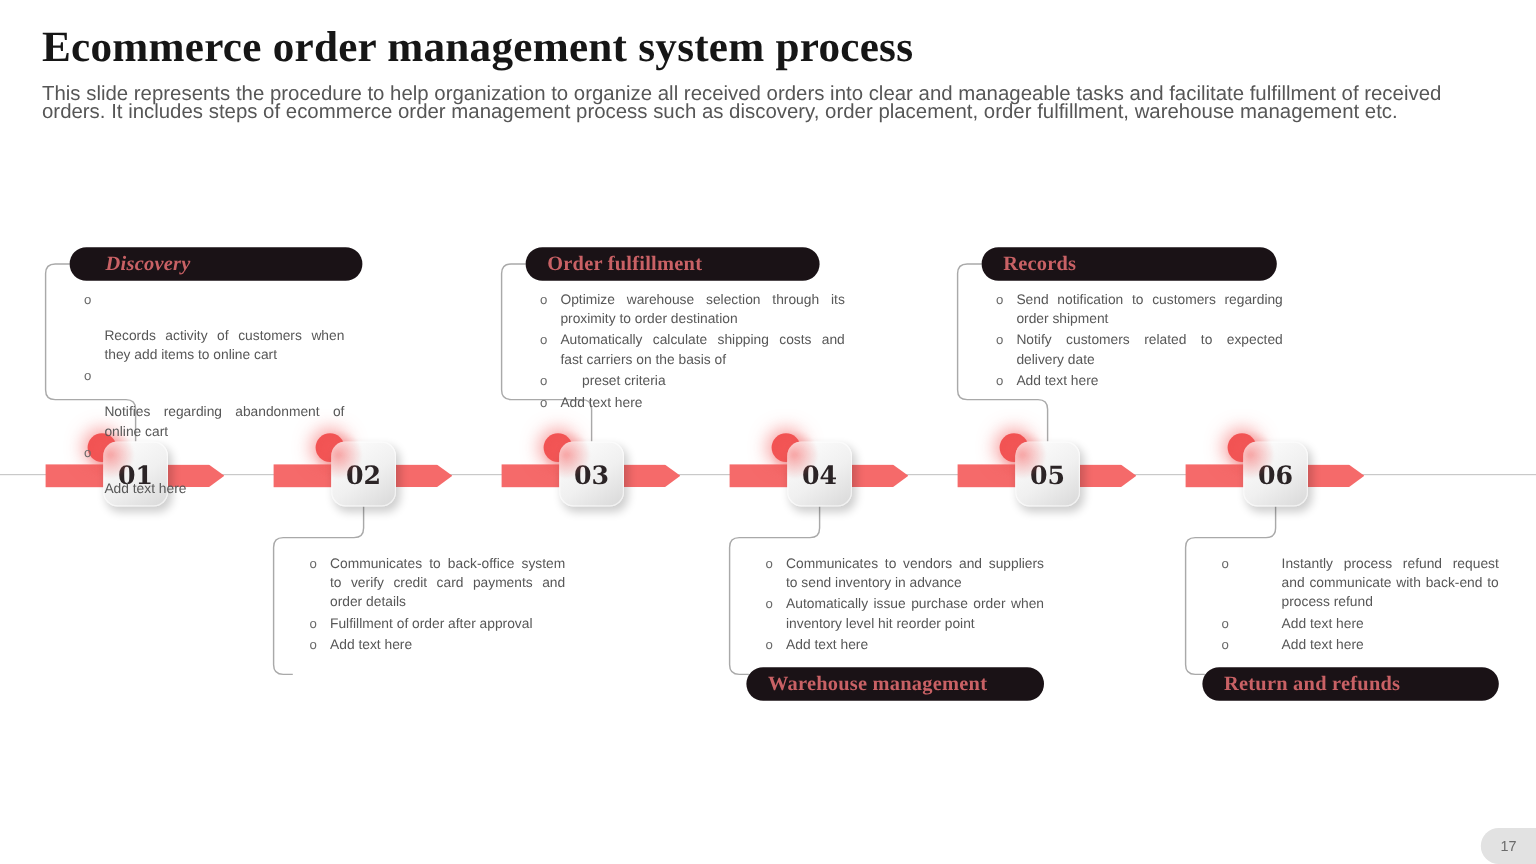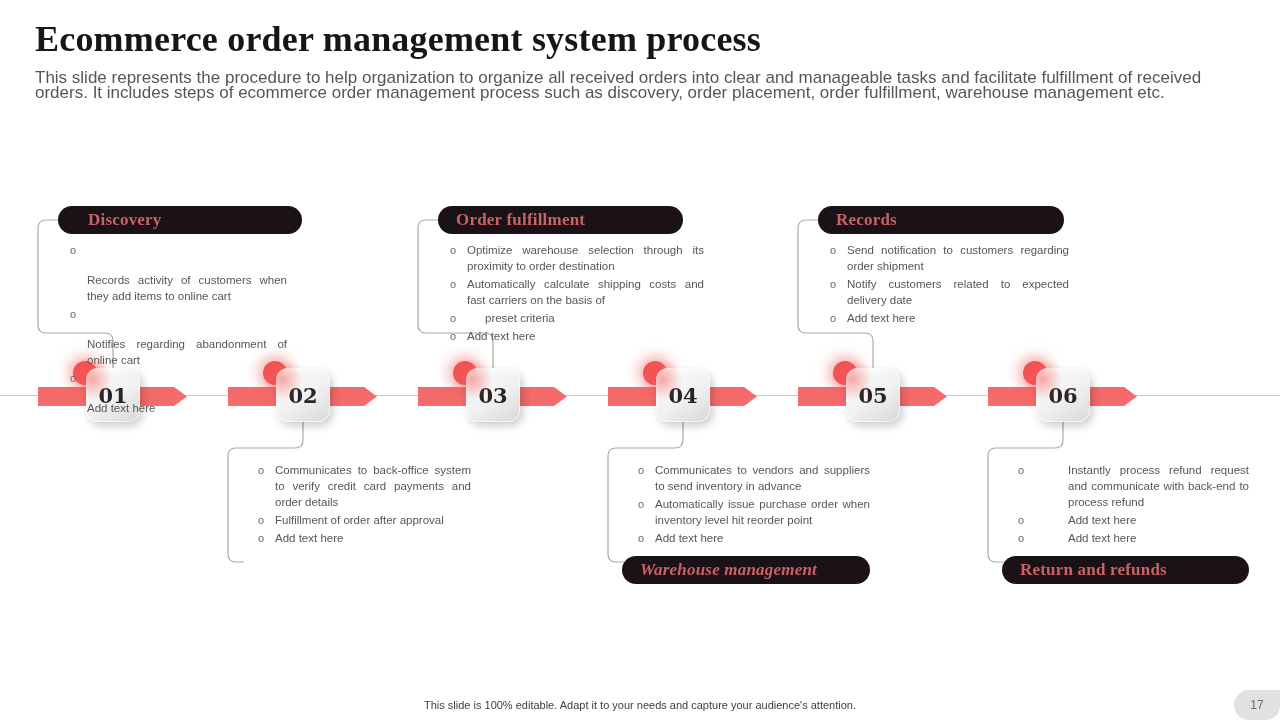--- a/index.html
+++ b/index.html
@@ -4,7 +4,7 @@
 <style>
   html,body{margin:0;padding:0;background:#fff;}
   #slide{position:relative;width:1280px;height:720px;background:#ffffff;overflow:hidden;
-         font-family:"Liberation Sans","DejaVu Sans",sans-serif;border-radius:14px;}
+         font-family:"Liberation Sans","DejaVu Sans",sans-serif;}
 
   
   .title{position:absolute;left:35px;top:18px;width:1200px;

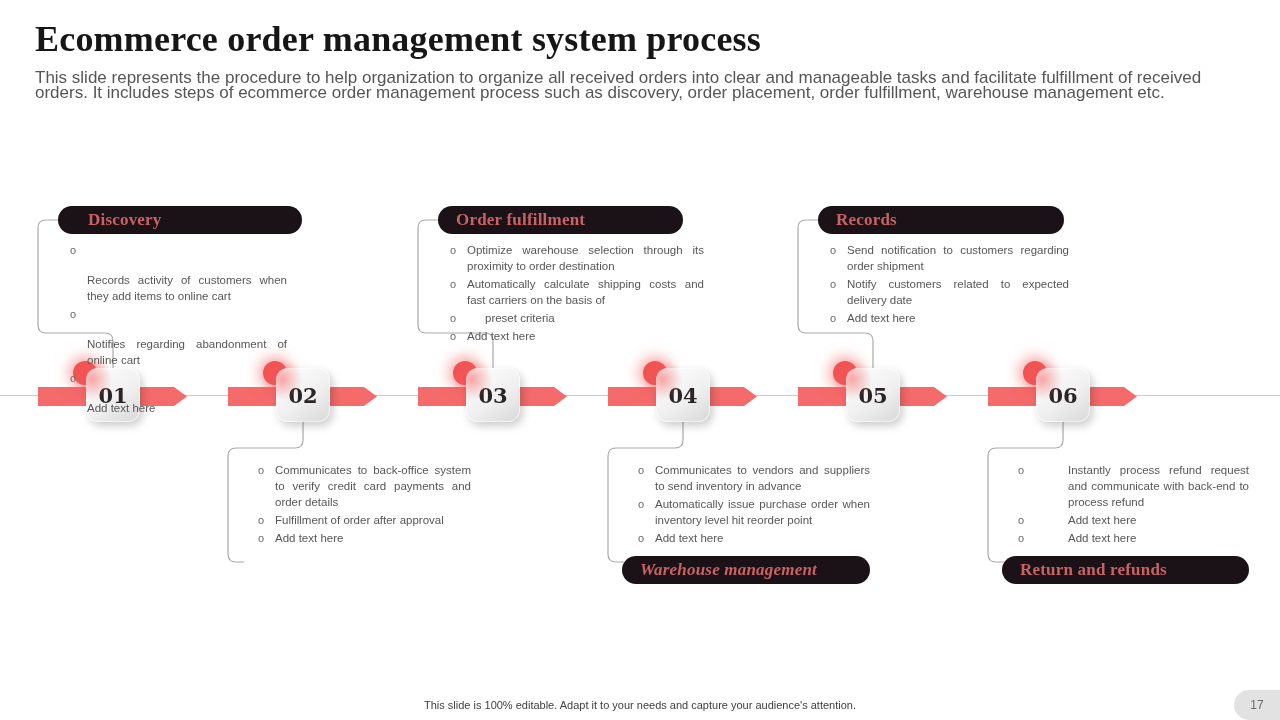--- a/index.html
+++ b/index.html
@@ -119,7 +119,7 @@
   <div class="glow" style="left:1020px;"></div>
 
   <div class="block top b1" style="left:58px;top:206px;">
-    <div class="pill" style="width:244px;padding-left:30px;">
+    <div class="pill" style="width:244px;padding-left:30px;font-style:italic;">
       <span>Discovery</span>
     </div>
     <ul class="items">

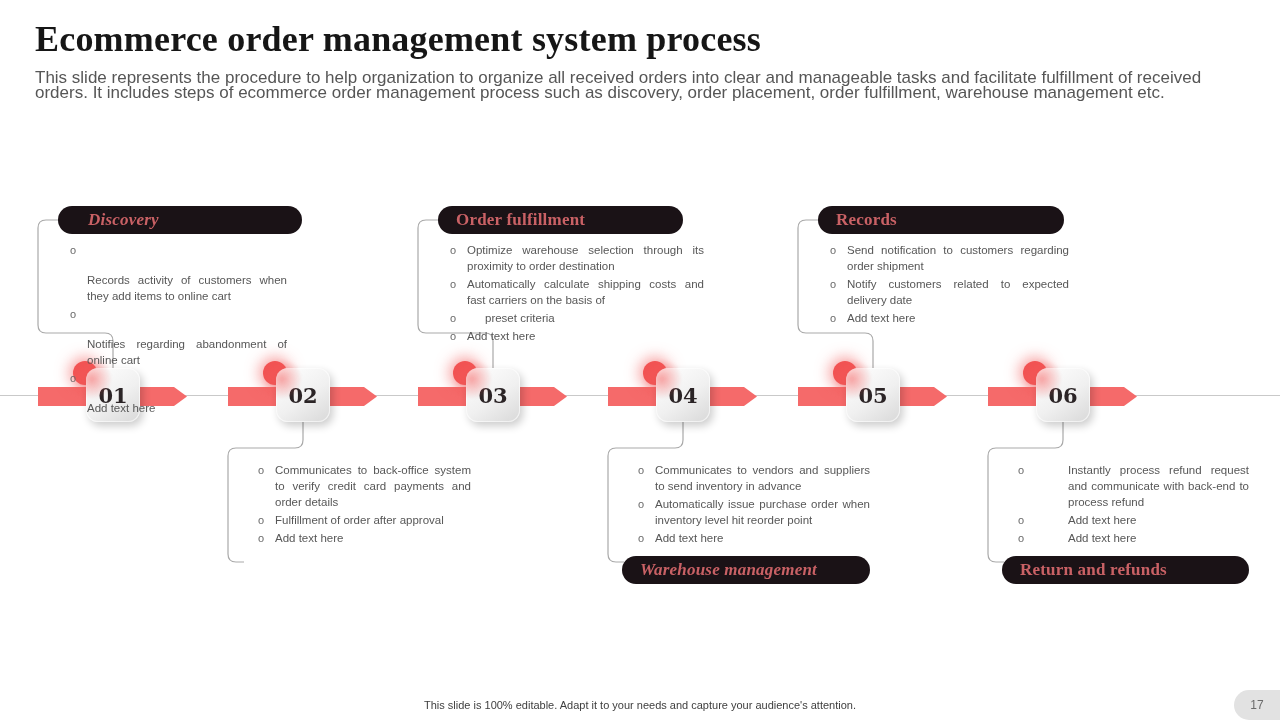--- a/index.html
+++ b/index.html
@@ -214,7 +214,7 @@
           <span class="tx">Add text here</span>
         </li>
     </ul>
-    <div class="pill" style="width:248px;font-style:italic;">
+    <div class="pill" style="width:248px;">
       <span>Warehouse management</span>
     </div>
   </div>

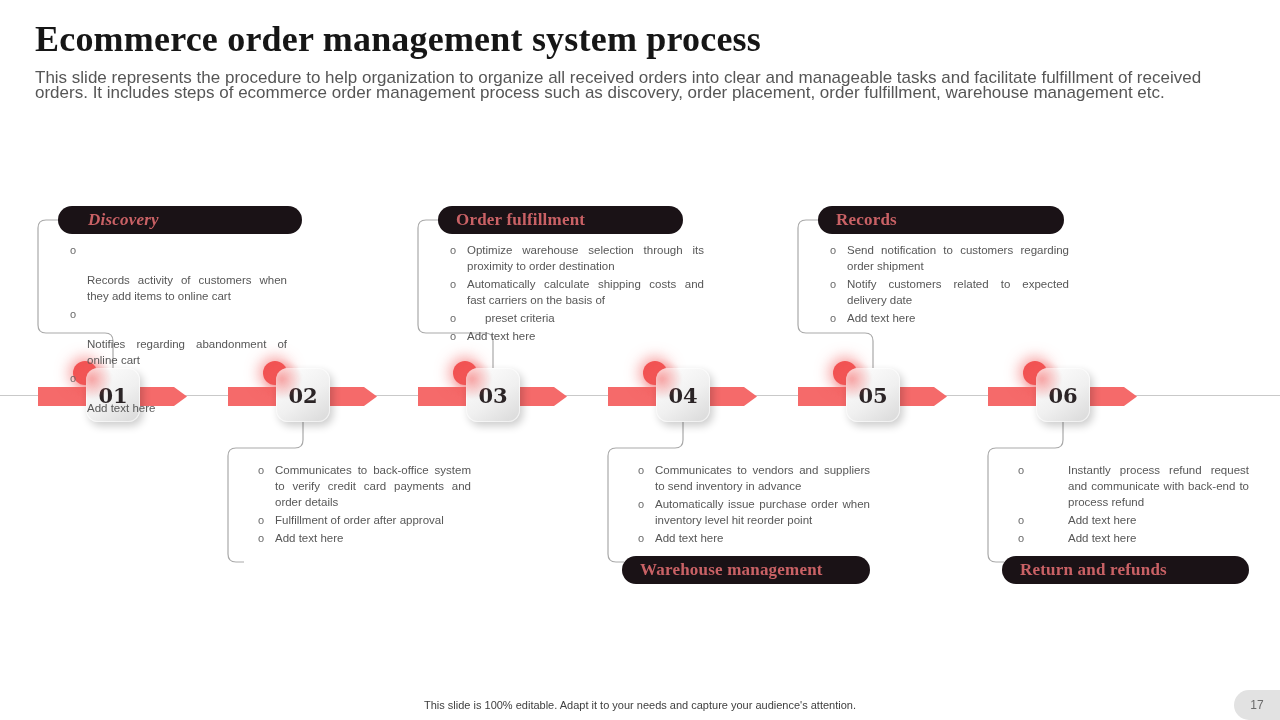--- a/index.html
+++ b/index.html
@@ -239,7 +239,6 @@
     </div>
   </div>
 
-  <div class="footer">This slide is 100% editable. Adapt it to your needs and capture your audience's attention.</div>
   <div class="page-badge">17</div>
 
 </div>

